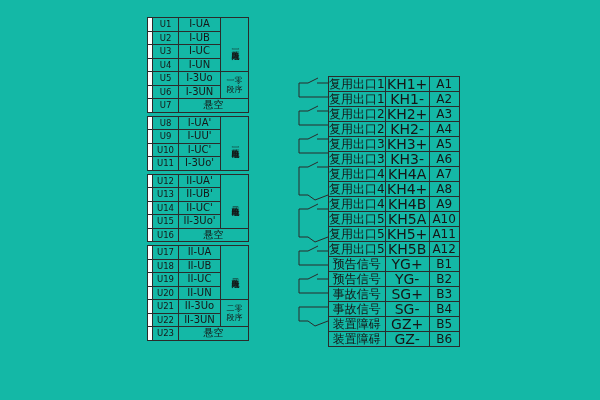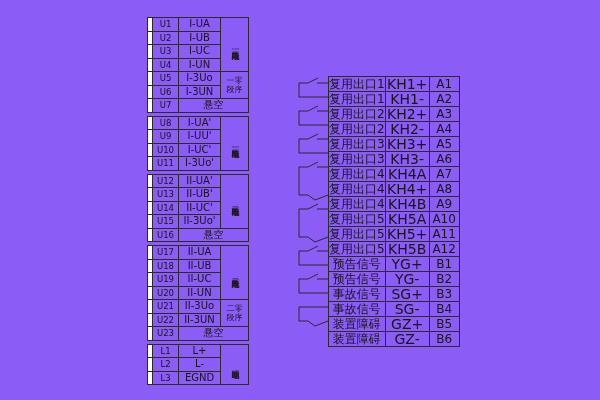--- a/index.html
+++ b/index.html
@@ -7,7 +7,7 @@
     width:600px;height:400px;background:#ffffff;
     font-family:"DejaVu Sans",sans-serif;color:#111;
   }
-  #root{position:relative;width:600px;height:400px;background:#8b5cf6;overflow:hidden;}
+  #root{position:relative;width:600px;height:400px;background:#14b8a6;overflow:hidden;}
 
   
   table{border-collapse:collapse;table-layout:fixed;}

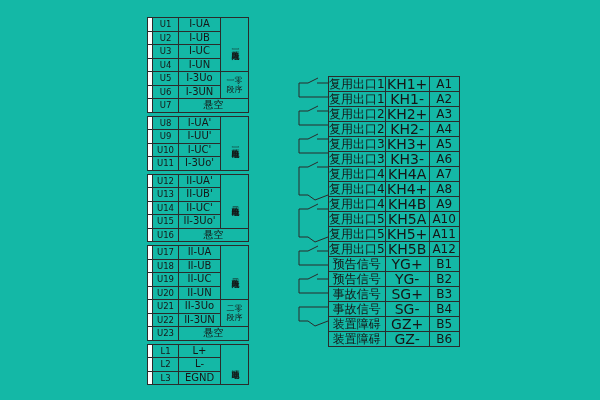--- a/index.html
+++ b/index.html
@@ -228,34 +228,6 @@
           </tr>
         </tbody>
       </table>
-      <table>
-        <colgroup>
-          <col style="width: 5px;">
-          <col style="width: 26px;">
-          <col style="width: 42px;">
-          <col style="width: 28px;">
-        </colgroup>
-        <tbody>
-          <tr>
-            <td class="strip"></td>
-            <td class="term">L1</td>
-            <td class="sig">L+</td>
-            <td class="grouplabel" rowspan="3">
-              <div class="vtext">辅助电源</div>
-            </td>
-          </tr>
-          <tr>
-            <td class="strip"></td>
-            <td class="term">L2</td>
-            <td class="sig">L-</td>
-          </tr>
-          <tr>
-            <td class="strip"></td>
-            <td class="term">L3</td>
-            <td class="sig">EGND</td>
-          </tr>
-        </tbody>
-      </table>
     </div>
   <div id="contact-symbols">
       <div class="contact" style="top: 0px;">

